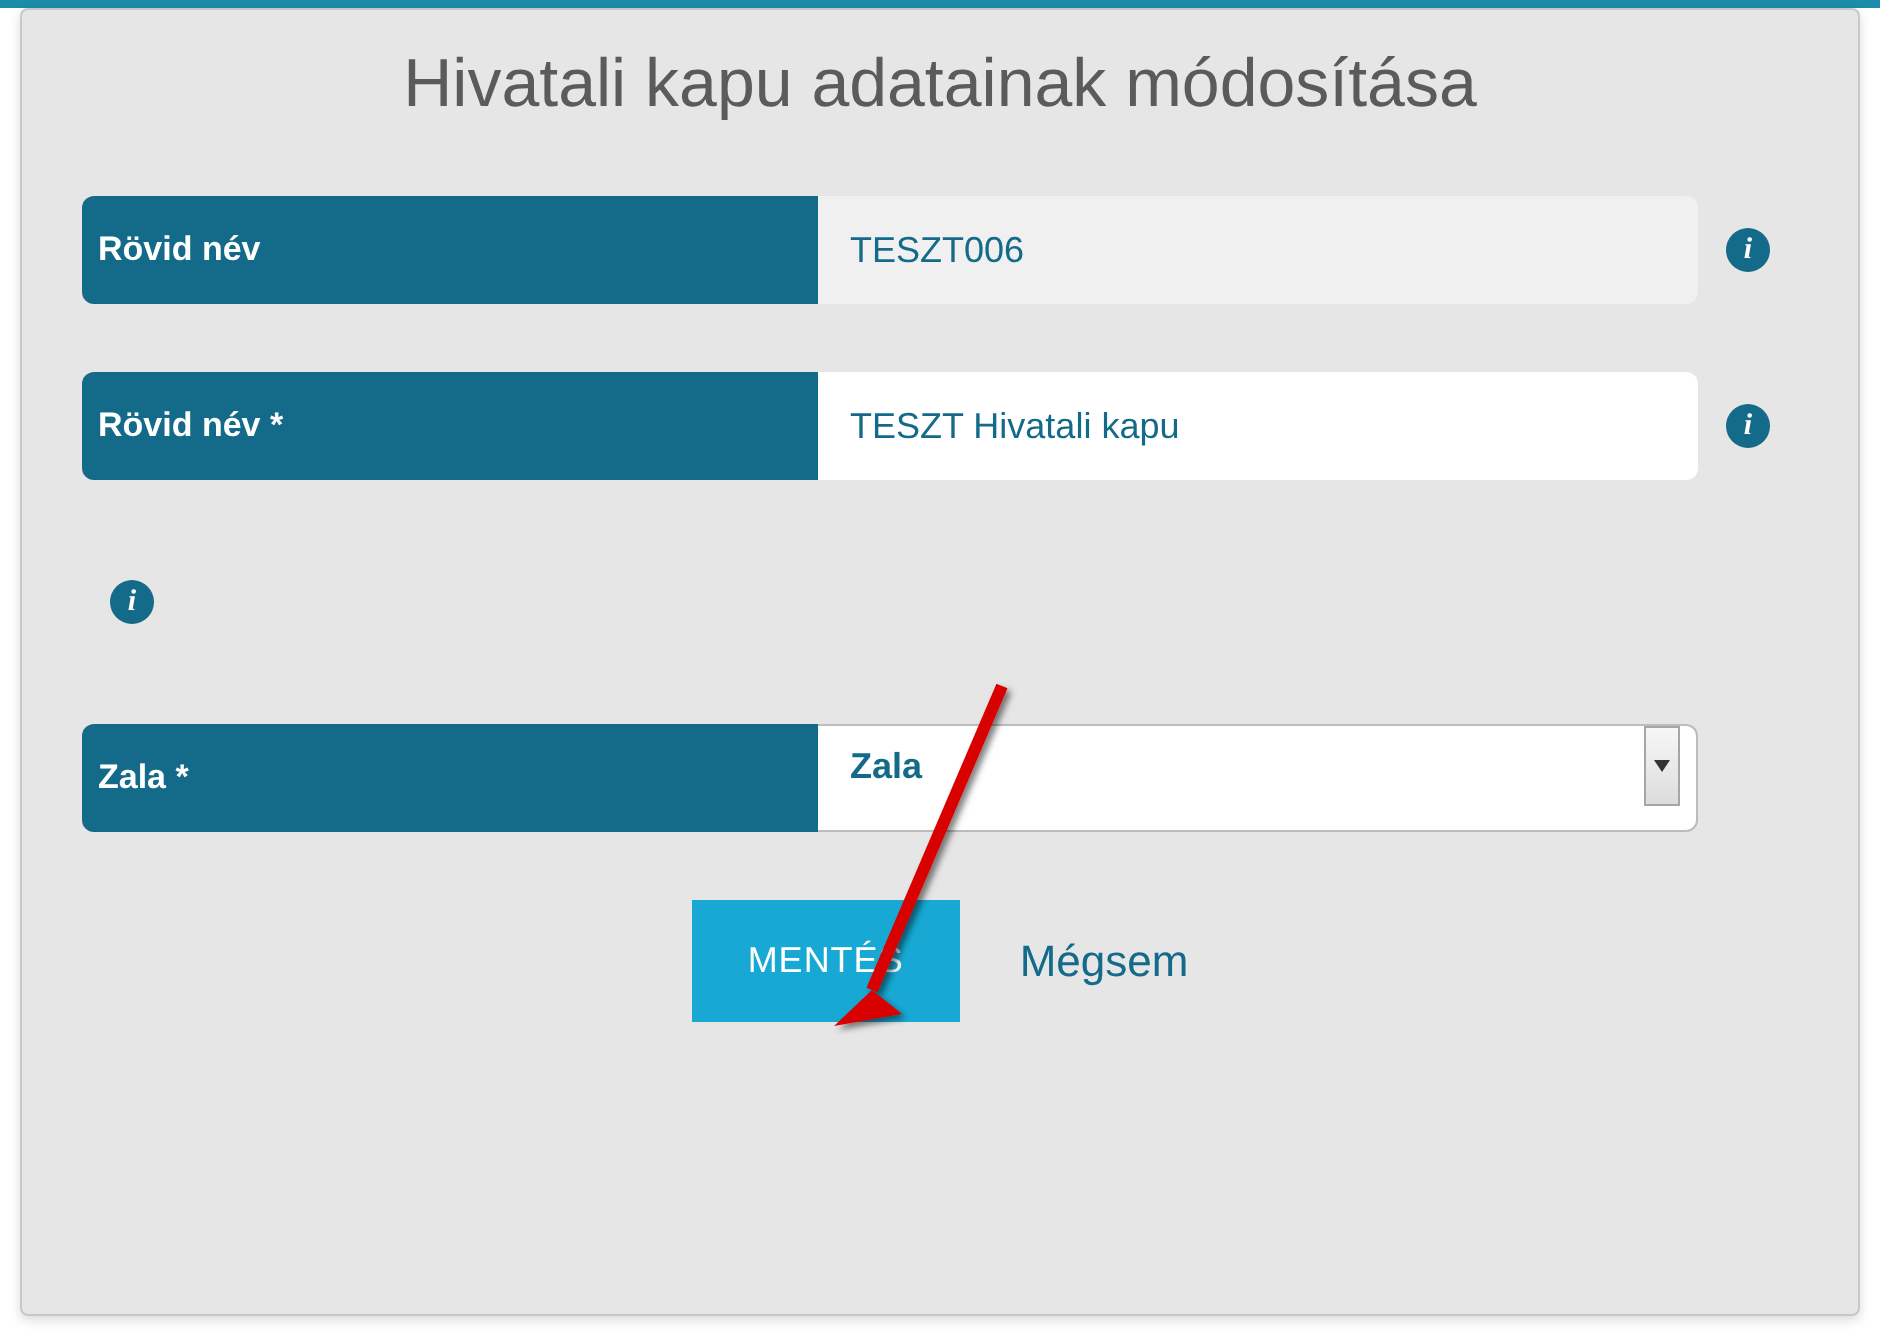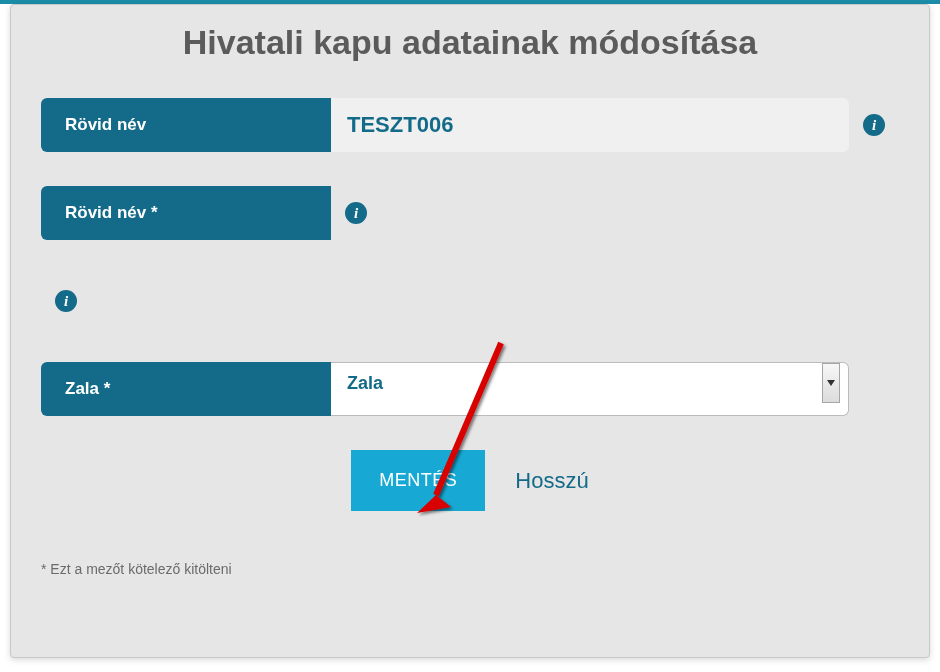--- a/index.html
+++ b/index.html
@@ -27,7 +27,7 @@
     .modal-title {
       text-align: center;
       font-size: 34px;
-      font-weight: 700;
+      font-weight: 400;
       color: #5b5b5b;
       margin-bottom: 36px;
     }

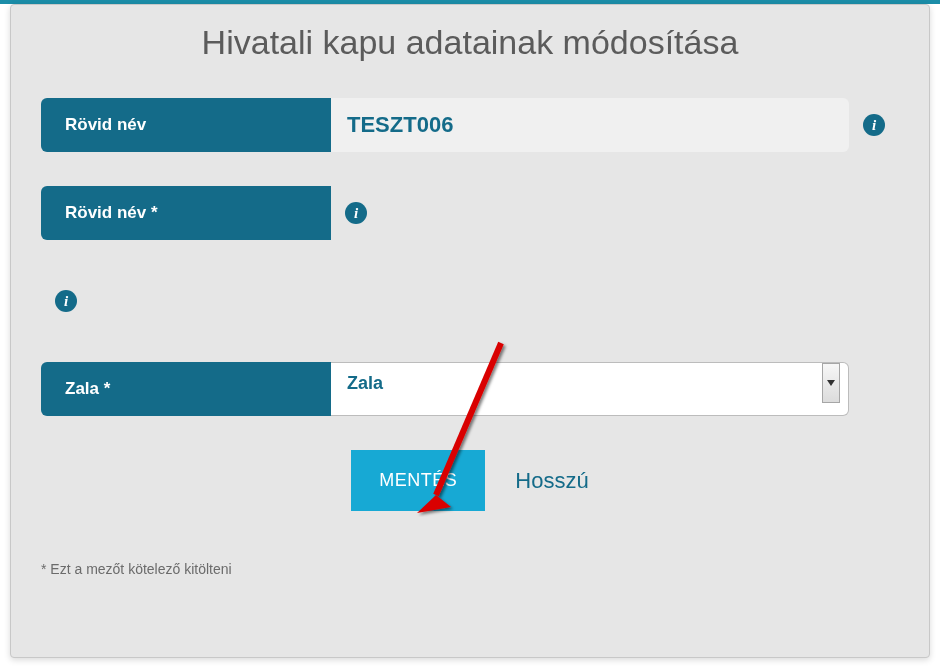--- a/index.html
+++ b/index.html
@@ -38,14 +38,14 @@
       height: 54px;
     }
     .form-label {
-      width: 290px;
+      width: 368px;
       background: #146b89;
       color: #ffffff;
       font-weight: bold;
       font-size: 17px;
       display: flex;
       align-items: center;
-      padding-left: 24px;
+      padding-left: 8px;
       border-top-left-radius: 6px;
       border-bottom-left-radius: 6px;
     }

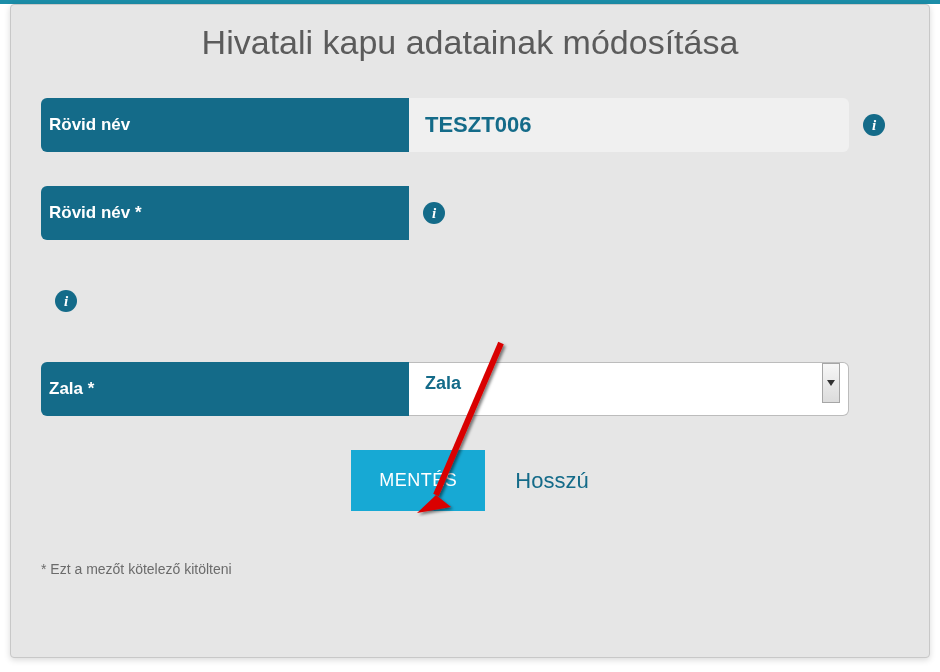--- a/index.html
+++ b/index.html
@@ -56,8 +56,8 @@
       border-top-right-radius: 6px;
       border-bottom-right-radius: 6px;
       padding: 0 16px;
-      font-size: 22px;
-      font-weight: bold;
+      font-size: 18px;
+      font-weight: normal;
       color: #146b89;
       outline: none;
     }

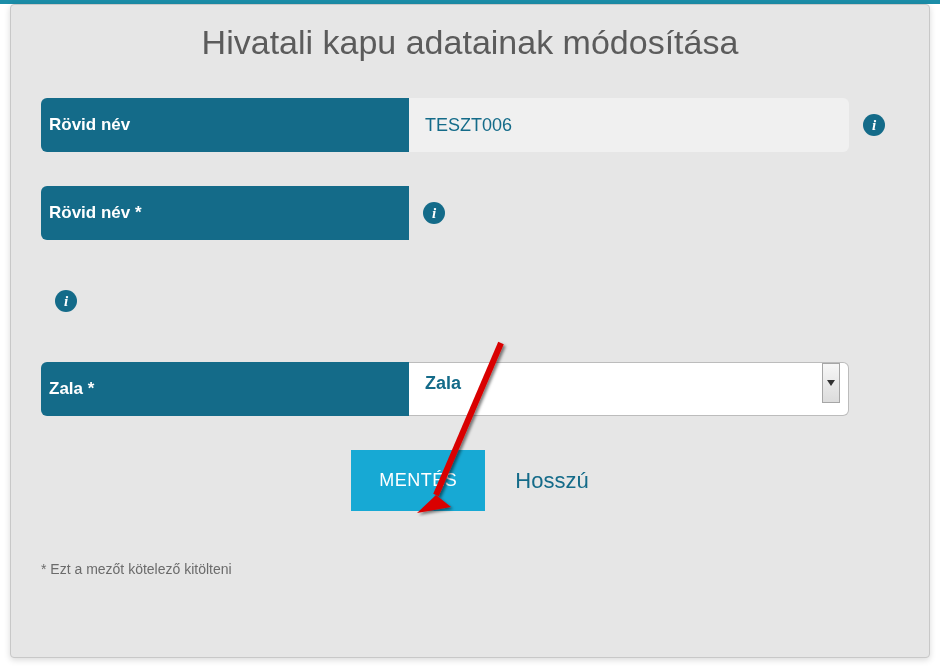--- a/index.html
+++ b/index.html
@@ -167,6 +167,7 @@
 
   <div class="form-row">
     <div class="form-label">Rövid név *</div>
+    <input class="form-input" value="TESZT Hivatali kapu" style="">
     <div class="info-col">
       <div class="info-icon">i</div>
     </div>

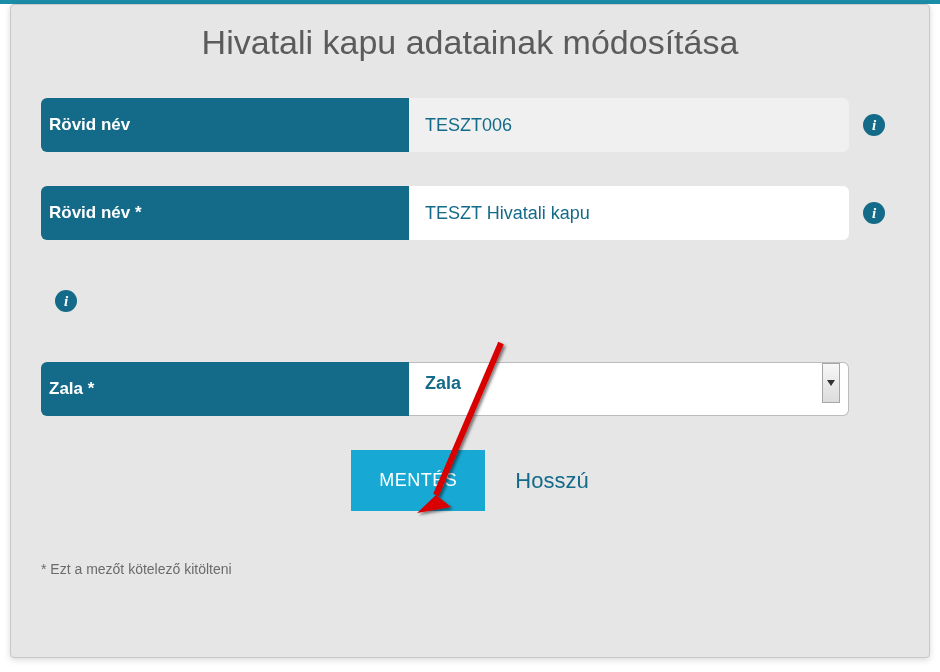--- a/index.html
+++ b/index.html
@@ -194,7 +194,7 @@
 
   <div class="button-row">
     <button class="btn-primary">MENTÉS</button>
-    <button class="btn-link">Hosszú</button>
+    <button class="btn-link">Mégsem</button>
   </div>
 
   <div class="footnote">* Ezt a mezőt kötelező kitölteni</div>

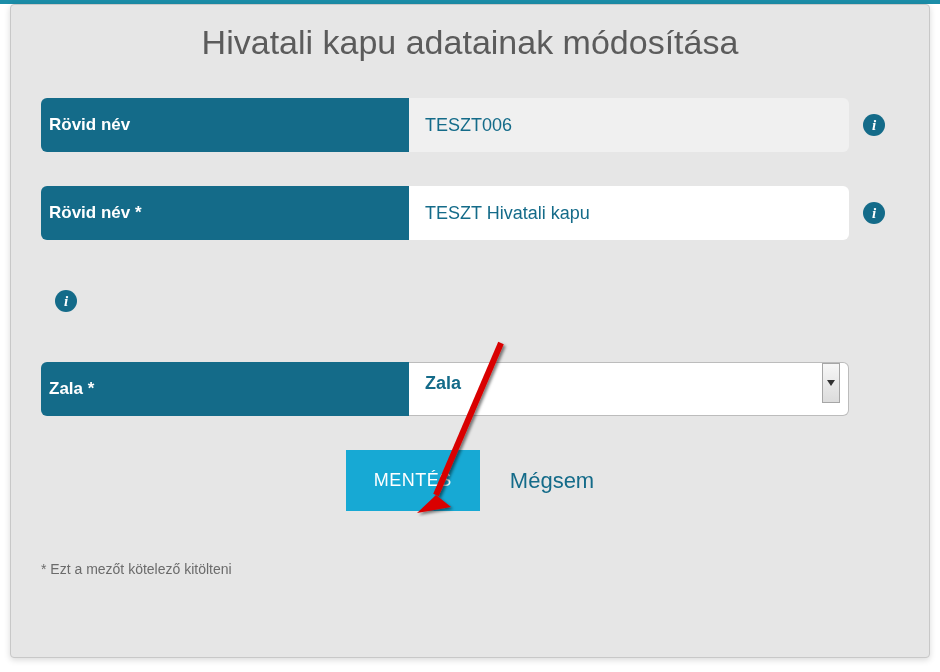--- a/index.html
+++ b/index.html
@@ -197,7 +197,6 @@
     <button class="btn-link">Mégsem</button>
   </div>
 
-  <div class="footnote">* Ezt a mezőt kötelező kitölteni</div>
 
   <svg class="annotation-arrow" width="120" height="200">
     <defs>

